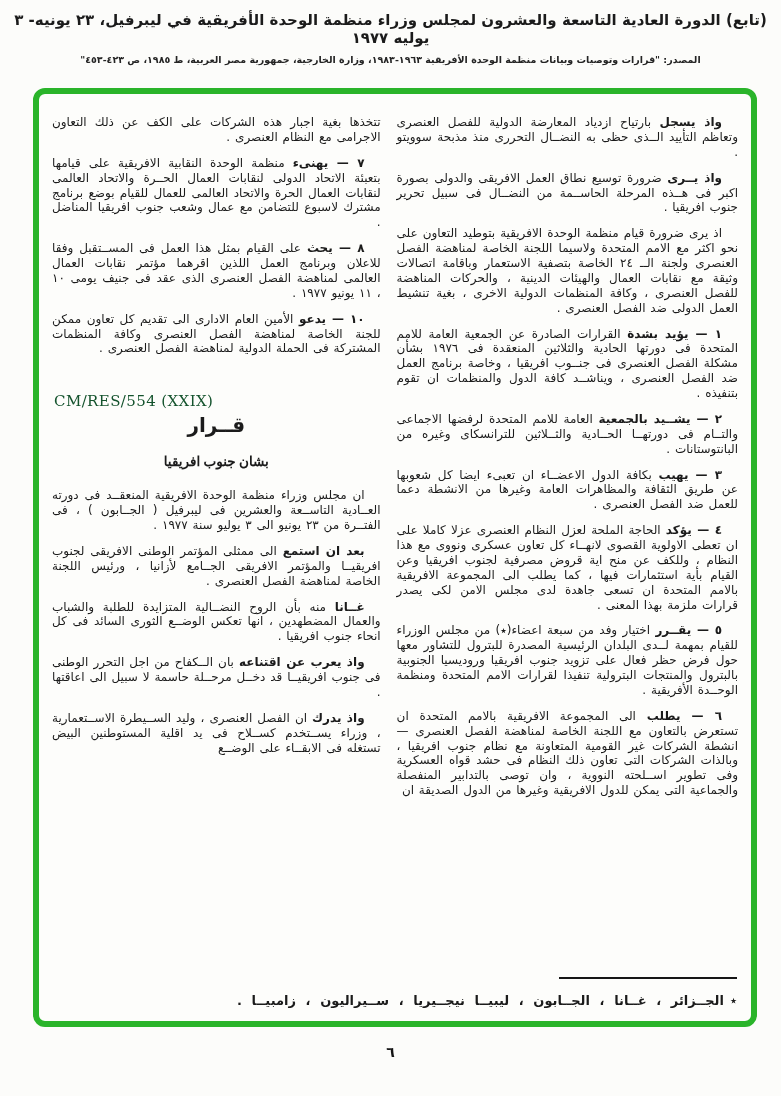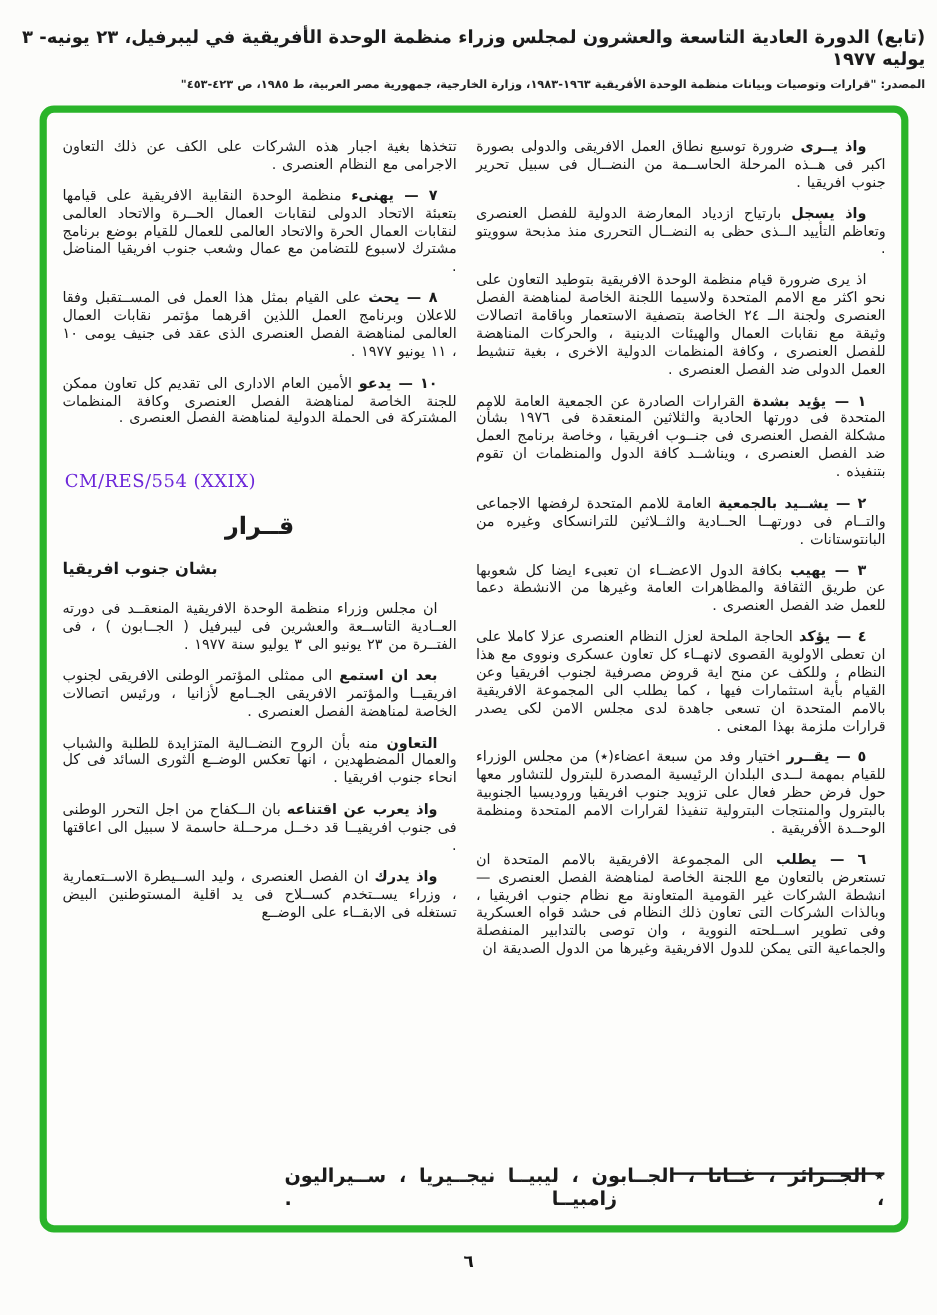--- a/index.html
+++ b/index.html
@@ -13,7 +13,7 @@
   }
 
   
-  .header { position:absolute; top:22px; left:10px; right:10px; direction:rtl; }
+  .header { position:absolute; top:11px; left:10px; right:10px; text-align:center; direction:rtl; }
   .header-line1 { font-size:15px; font-weight:bold; letter-spacing:0.2px; }
   .header-line2 { font-size:9.5px; font-weight:bold; margin-top:7px; color:#242424; }
 

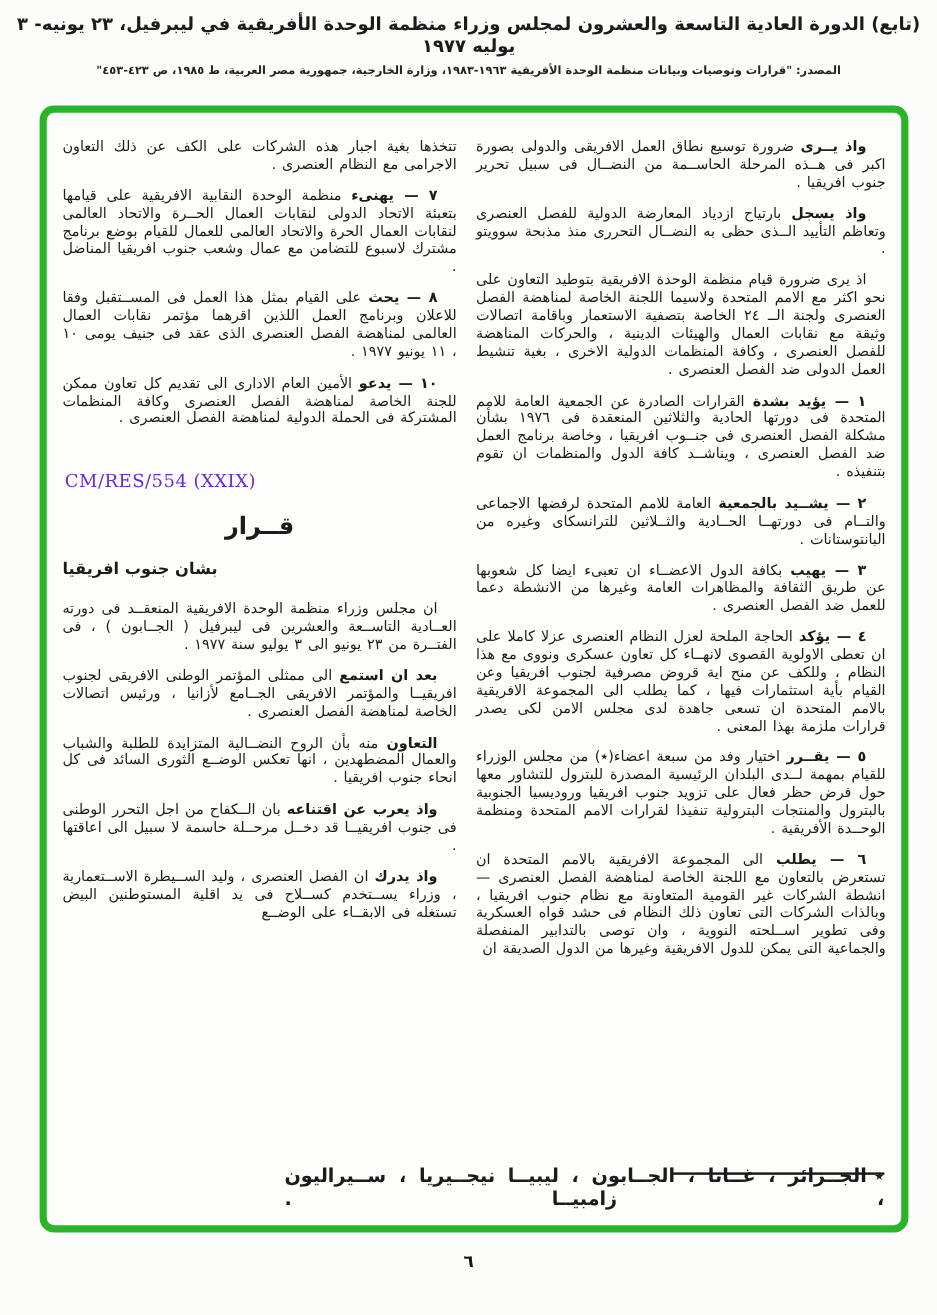--- a/index.html
+++ b/index.html
@@ -89,8 +89,8 @@
   <div class="cols">
 
     <div class="col col-right">
+      <p class="para indent"><strong>واذ يسجل</strong><span> بارتياح ازدياد المعارضة الدولية للفصل العنصرى وتعاظم التأييد الــذى حظى به النضــال التحررى منذ مذبحة سوويتو .</span></p>
       <p class="para indent"><strong>واذ يــرى</strong><span> ضرورة توسيع نطاق العمل الافريقى والدولى بصورة اكبر فى هــذه المرحلة الحاســمة من النضــال فى سبيل تحرير جنوب افريقيا .</span></p>
-      <p class="para indent"><strong>واذ يسجل</strong><span> بارتياح ازدياد المعارضة الدولية للفصل العنصرى وتعاظم التأييد الــذى حظى به النضــال التحررى منذ مذبحة سوويتو .</span></p>
       <p class="para indent"><strong></strong><span>اذ يرى ضرورة قيام منظمة الوحدة الافريقية بتوطيد التعاون على نحو اكثر مع الامم المتحدة ولاسيما اللجنة الخاصة لمناهضة الفصل العنصرى ولجنة الــ ٢٤ الخاصة بتصفية الاستعمار وباقامة اتصالات وثيقة مع نقابات العمال والهيئات الدينية ، والحركات المناهضة للفصل العنصرى ، وكافة المنظمات الدولية الاخرى ، بغية تنشيط العمل الدولى ضد الفصل العنصرى .</span></p>
       <p class="para indent"><strong>١ — يؤيد بشدة</strong><span> القرارات الصادرة عن الجمعية العامة للامم المتحدة فى دورتها الحادية والثلاثين المنعقدة فى ١٩٧٦ بشأن مشكلة الفصل العنصرى فى جنــوب افريقيا ، وخاصة برنامج العمل ضد الفصل العنصرى ، ويناشــد كافة الدول والمنظمات ان تقوم بتنفيذه .</span></p>
       <p class="para indent"><strong>٢ — يشــيد بالجمعية</strong><span> العامة للامم المتحدة لرفضها الاجماعى والتــام فى دورتهــا الحــادية والثــلاثين للترانسكاى وغيره من البانتوستانات .</span></p>

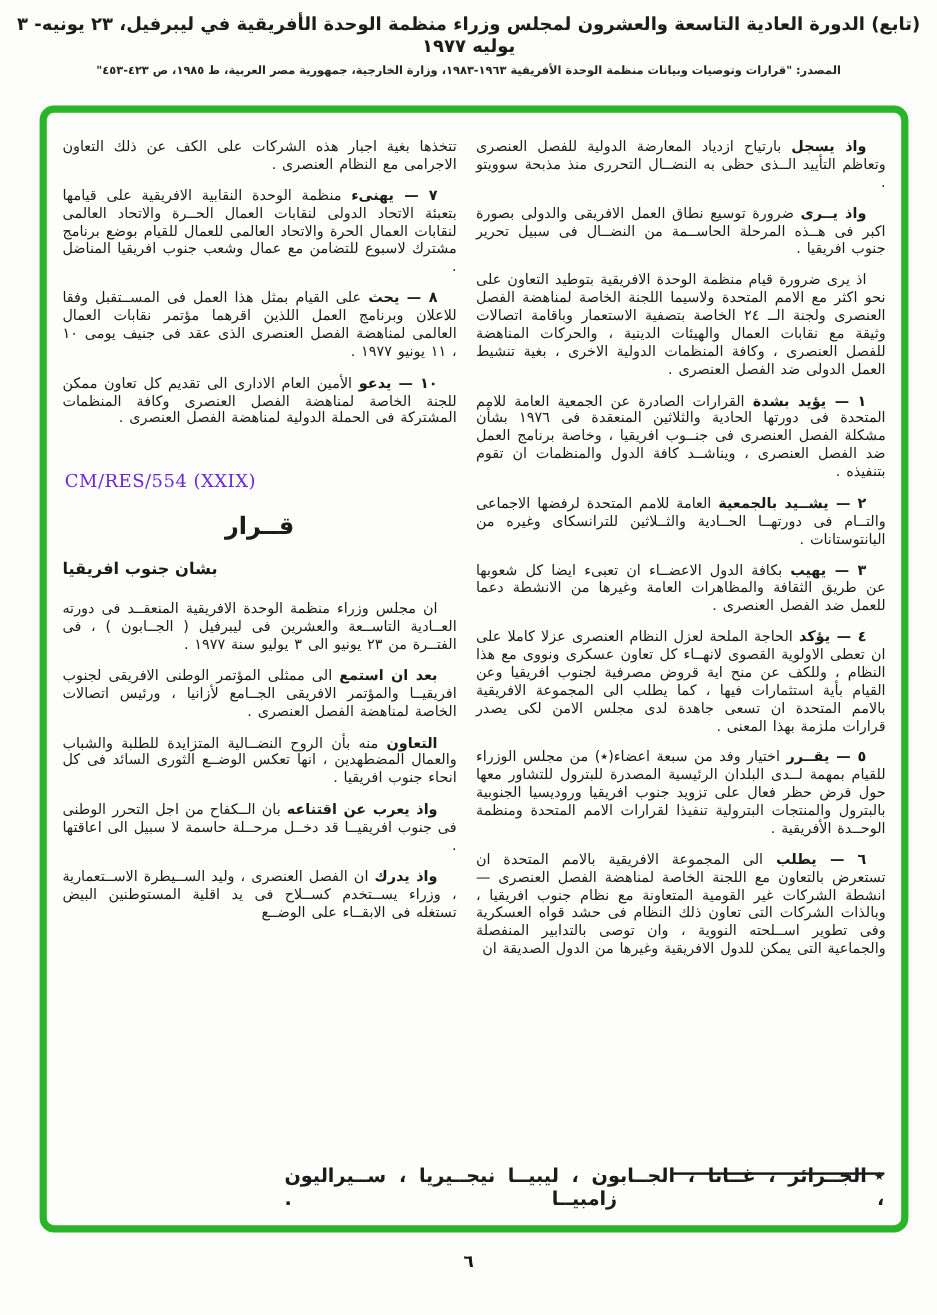--- a/index.html
+++ b/index.html
@@ -52,8 +52,8 @@
     direction:ltr; text-align:left;
     font-family:"DejaVu Serif", serif;
     font-size:15px; letter-spacing:0.4px;
-    margin:36px 0 16px 2px;
-    color:#6d28d9;
+    margin:36px 0 3px 2px;
+    color:#14532d;
   }
   .res-title    { text-align:center; font-weight:bold; font-size:20px;   margin:0 0 16px 0; }
   .res-subtitle { text-align:left; font-weight:bold; font-size:13.5px; margin:0 0 18px 0; }

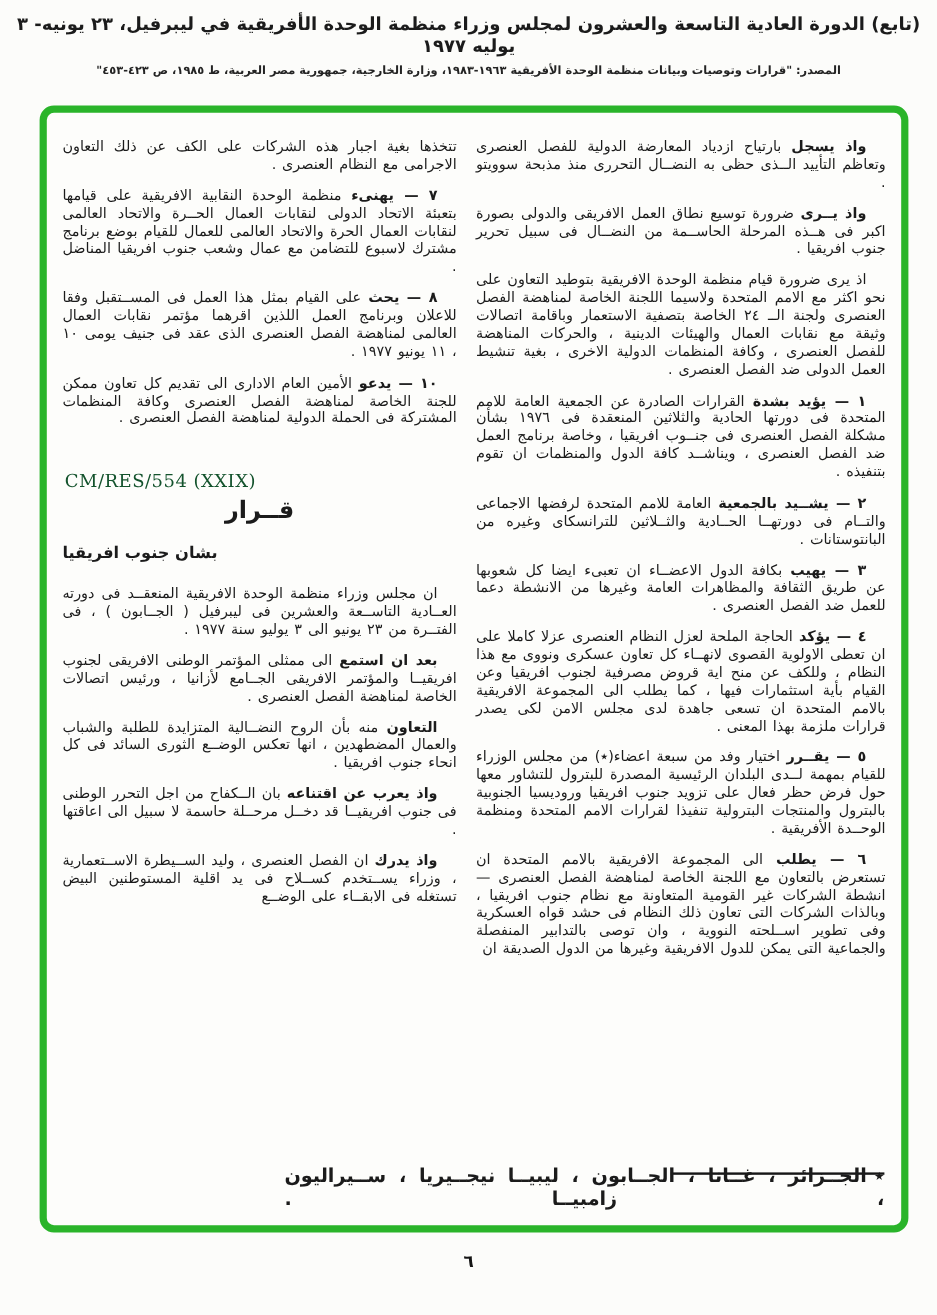--- a/index.html
+++ b/index.html
@@ -56,7 +56,7 @@
     color:#14532d;
   }
   .res-title    { text-align:center; font-weight:bold; font-size:20px;   margin:0 0 16px 0; }
-  .res-subtitle { text-align:left; font-weight:bold; font-size:13.5px; margin:0 0 18px 0; }
+  .res-subtitle { text-align:center; font-weight:bold; font-size:13.5px; margin:0 0 18px 0;font-family:Liberation Serif, serif; }
 
   
   .footnote-divider {

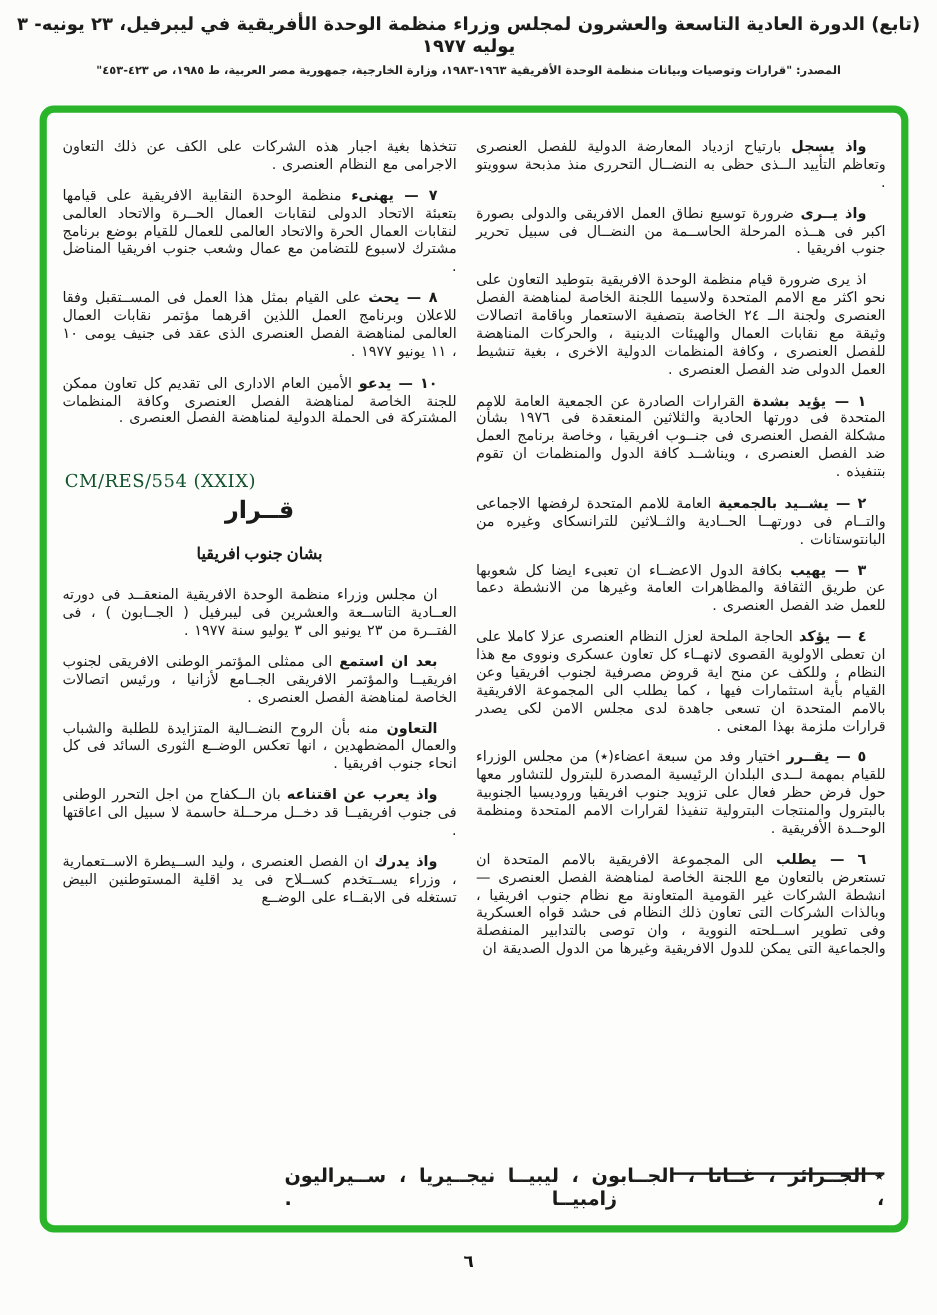--- a/index.html
+++ b/index.html
@@ -111,7 +111,7 @@
       <div class="res-subtitle">بشان جنوب افريقيا</div>
 
       <p class="para indent lower"><strong></strong><span>ان مجلس وزراء منظمة الوحدة الافريقية المنعقــد فى دورته العــادية التاســعة والعشرين فى ليبرفيل ( الجــابون ) ، فى الفتــرة من ٢٣ يونيو الى ٣ يوليو سنة ١٩٧٧ .</span></p>
-      <p class="para indent lower"><strong>بعد ان استمع</strong><span> الى ممثلى المؤتمر الوطنى الافريقى لجنوب افريقيــا والمؤتمر الافريقى الجــامع لأزانيا ، ورئيس اتصالات الخاصة لمناهضة الفصل العنصرى .</span></p>
+      <p class="para indent lower"><strong>بعد ان استمع</strong><span> الى ممثلى المؤتمر الوطنى الافريقى لجنوب افريقيــا والمؤتمر الافريقى الجــامع لأزانيا ، ورئيس اللجنة الخاصة لمناهضة الفصل العنصرى .</span></p>
       <p class="para indent lower"><strong>التعاون</strong><span> منه بأن الروح النضــالية المتزايدة للطلبة والشباب والعمال المضطهدين ، انها تعكس الوضــع الثورى السائد فى كل انحاء جنوب افريقيا .</span></p>
       <p class="para indent lower"><strong>واذ يعرب عن اقتناعه</strong><span> بان الــكفاح من اجل التحرر الوطنى فى جنوب افريقيــا قد دخــل مرحــلة حاسمة لا سبيل الى اعاقتها .</span></p>
       <p class="para indent lower"><strong>واذ يدرك</strong><span> ان الفصل العنصرى ، وليد الســيطرة الاســتعمارية ، وزراء يســتخدم كســلاح فى يد اقلية المستوطنين البيض تستغله فى الابقــاء على الوضــع</span></p>

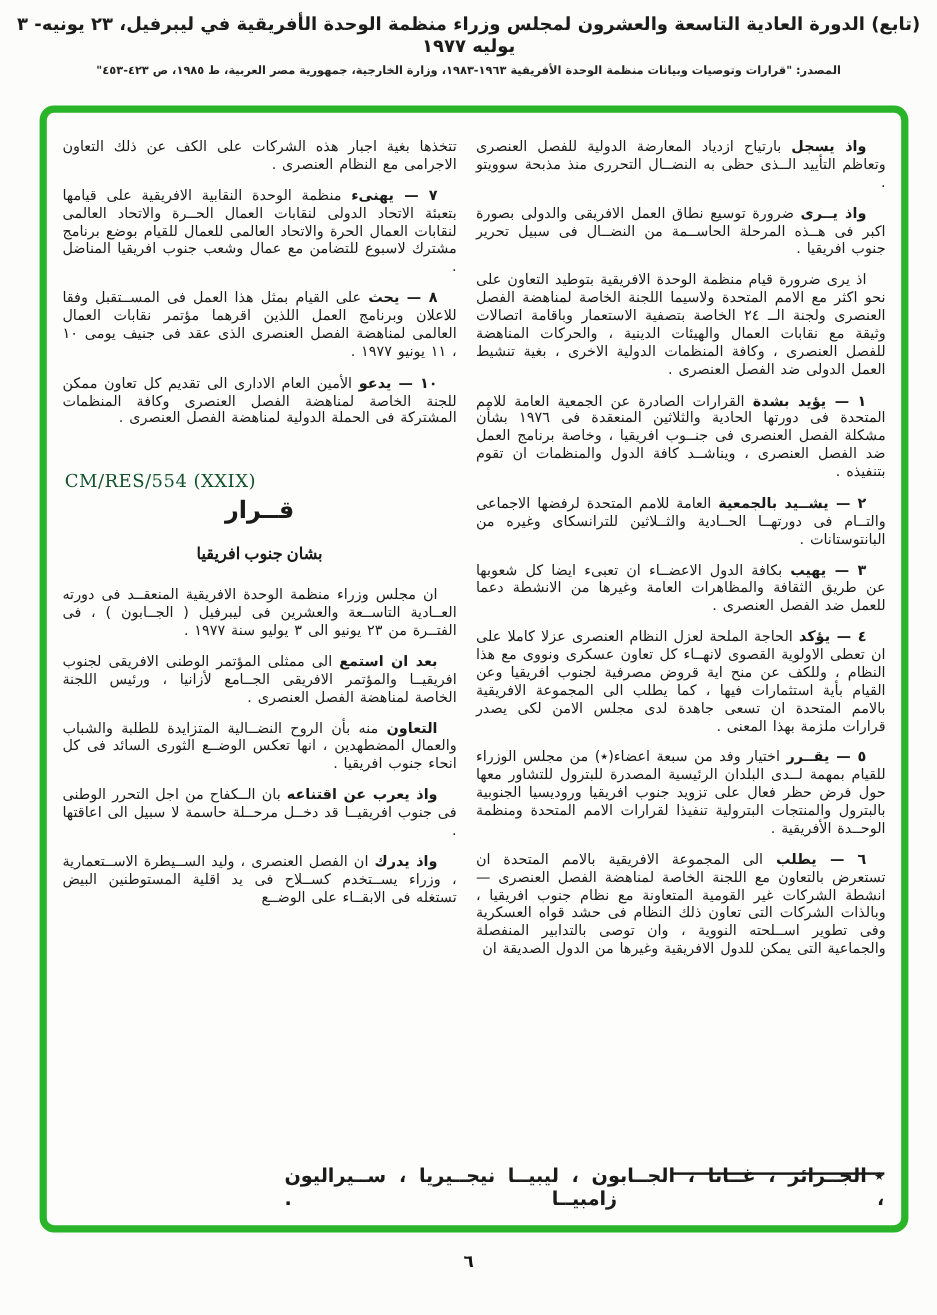--- a/index.html
+++ b/index.html
@@ -112,7 +112,7 @@
 
       <p class="para indent lower"><strong></strong><span>ان مجلس وزراء منظمة الوحدة الافريقية المنعقــد فى دورته العــادية التاســعة والعشرين فى ليبرفيل ( الجــابون ) ، فى الفتــرة من ٢٣ يونيو الى ٣ يوليو سنة ١٩٧٧ .</span></p>
       <p class="para indent lower"><strong>بعد ان استمع</strong><span> الى ممثلى المؤتمر الوطنى الافريقى لجنوب افريقيــا والمؤتمر الافريقى الجــامع لأزانيا ، ورئيس اللجنة الخاصة لمناهضة الفصل العنصرى .</span></p>
-      <p class="para indent lower"><strong>التعاون</strong><span> منه بأن الروح النضــالية المتزايدة للطلبة والشباب والعمال المضطهدين ، انها تعكس الوضــع الثورى السائد فى كل انحاء جنوب افريقيا .</span></p>
+      <p class="para indent lower"><strong>غــانا</strong><span> منه بأن الروح النضــالية المتزايدة للطلبة والشباب والعمال المضطهدين ، انها تعكس الوضــع الثورى السائد فى كل انحاء جنوب افريقيا .</span></p>
       <p class="para indent lower"><strong>واذ يعرب عن اقتناعه</strong><span> بان الــكفاح من اجل التحرر الوطنى فى جنوب افريقيــا قد دخــل مرحــلة حاسمة لا سبيل الى اعاقتها .</span></p>
       <p class="para indent lower"><strong>واذ يدرك</strong><span> ان الفصل العنصرى ، وليد الســيطرة الاســتعمارية ، وزراء يســتخدم كســلاح فى يد اقلية المستوطنين البيض تستغله فى الابقــاء على الوضــع</span></p>
     </div>

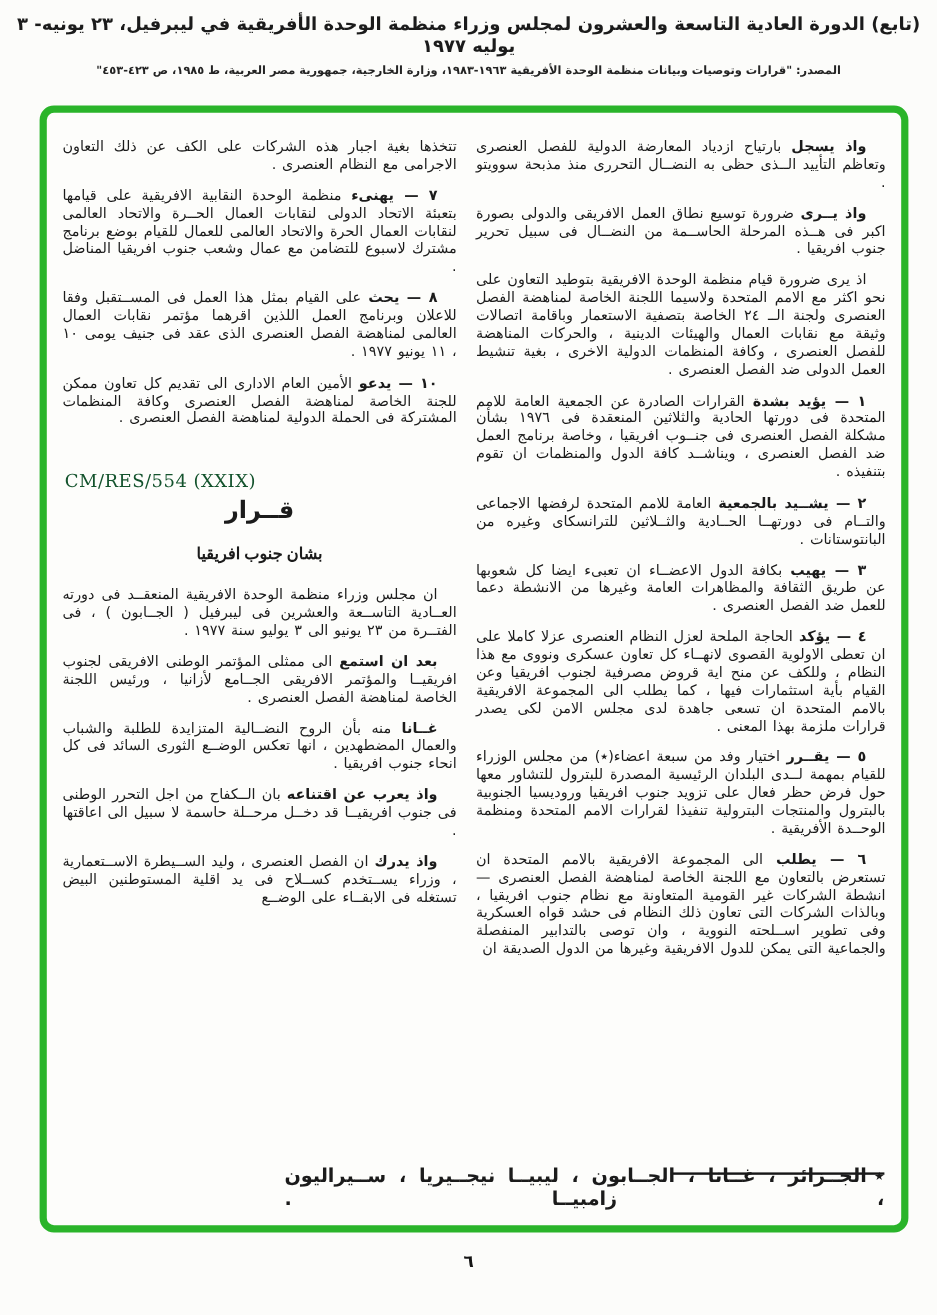--- a/index.html
+++ b/index.html
@@ -66,7 +66,7 @@
   .footnote {
     position:absolute; right:14px; bottom:13px;
     width:500px; direction:rtl;
-    font-size:16px; font-weight:bold;
+    font-size:13px; font-weight:bold;
     text-align:justify; text-align-last:justify;
     word-spacing:4px;
   }

